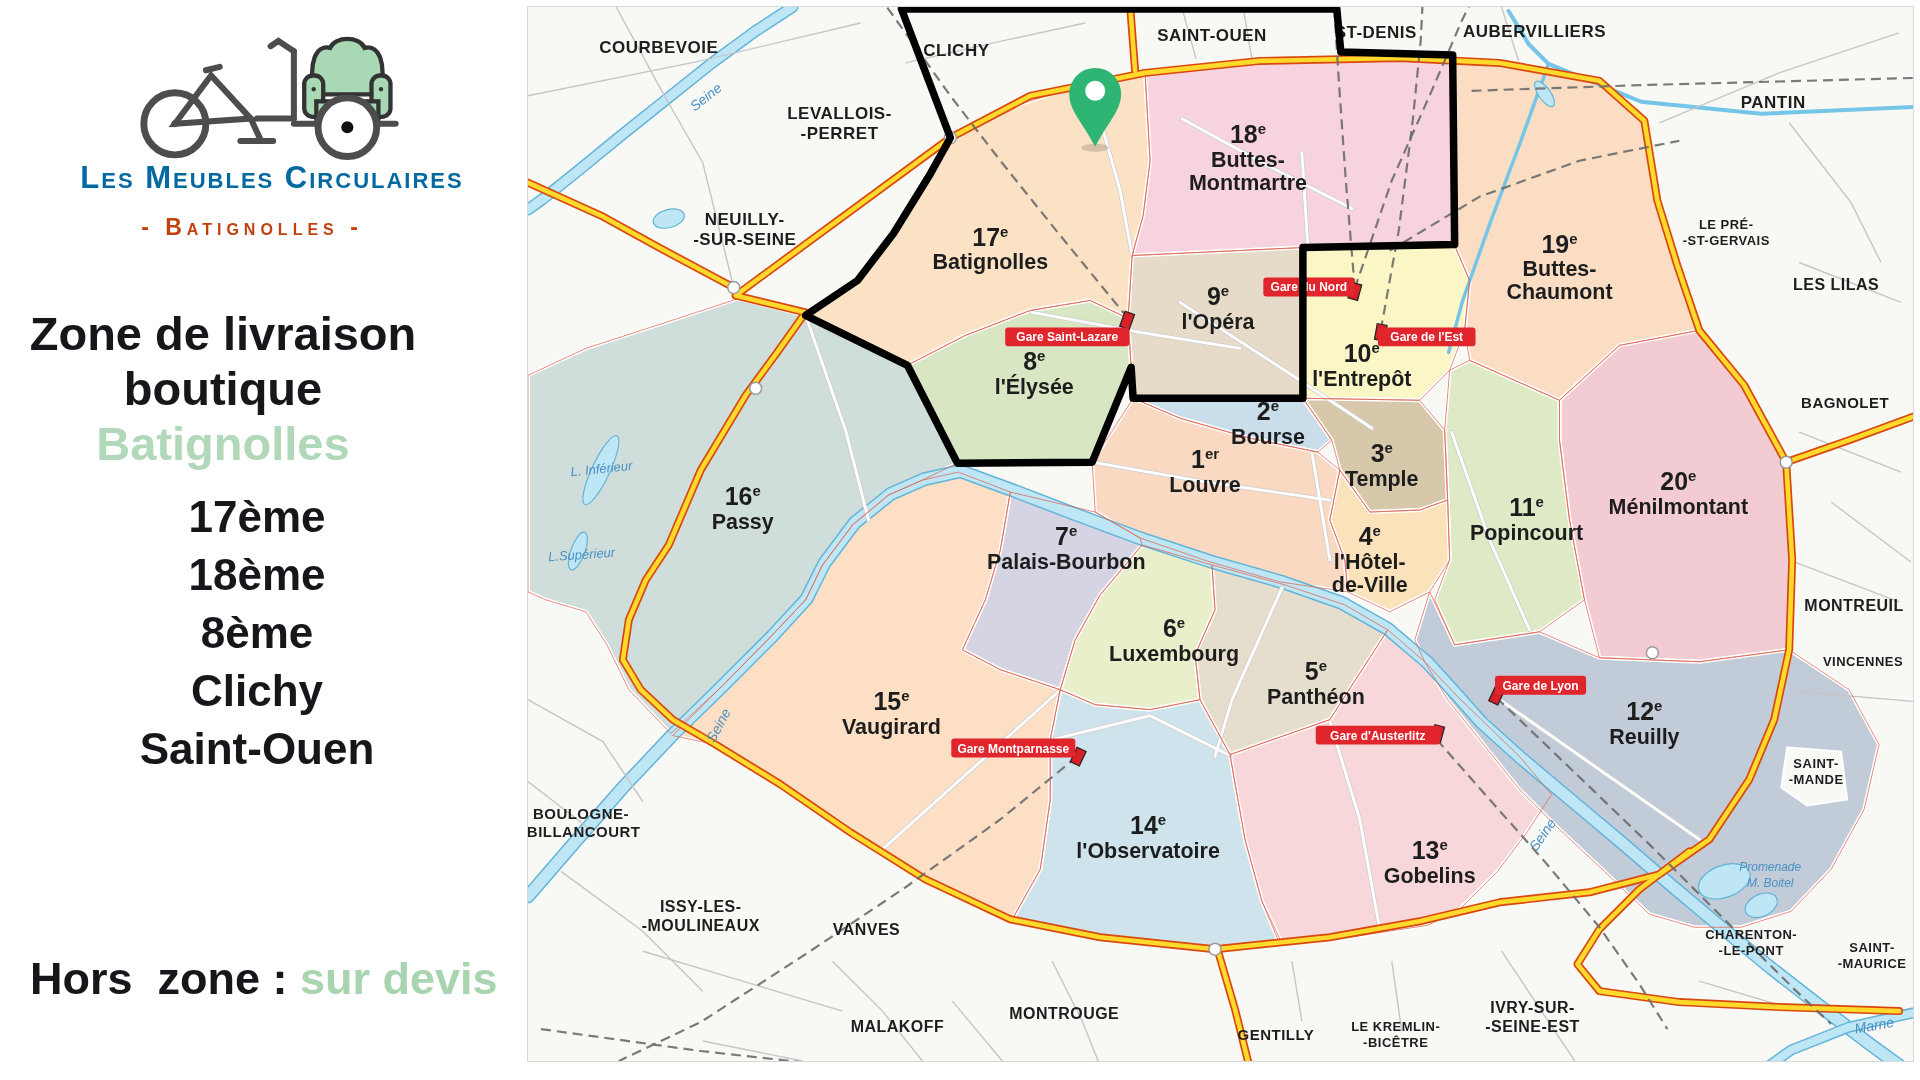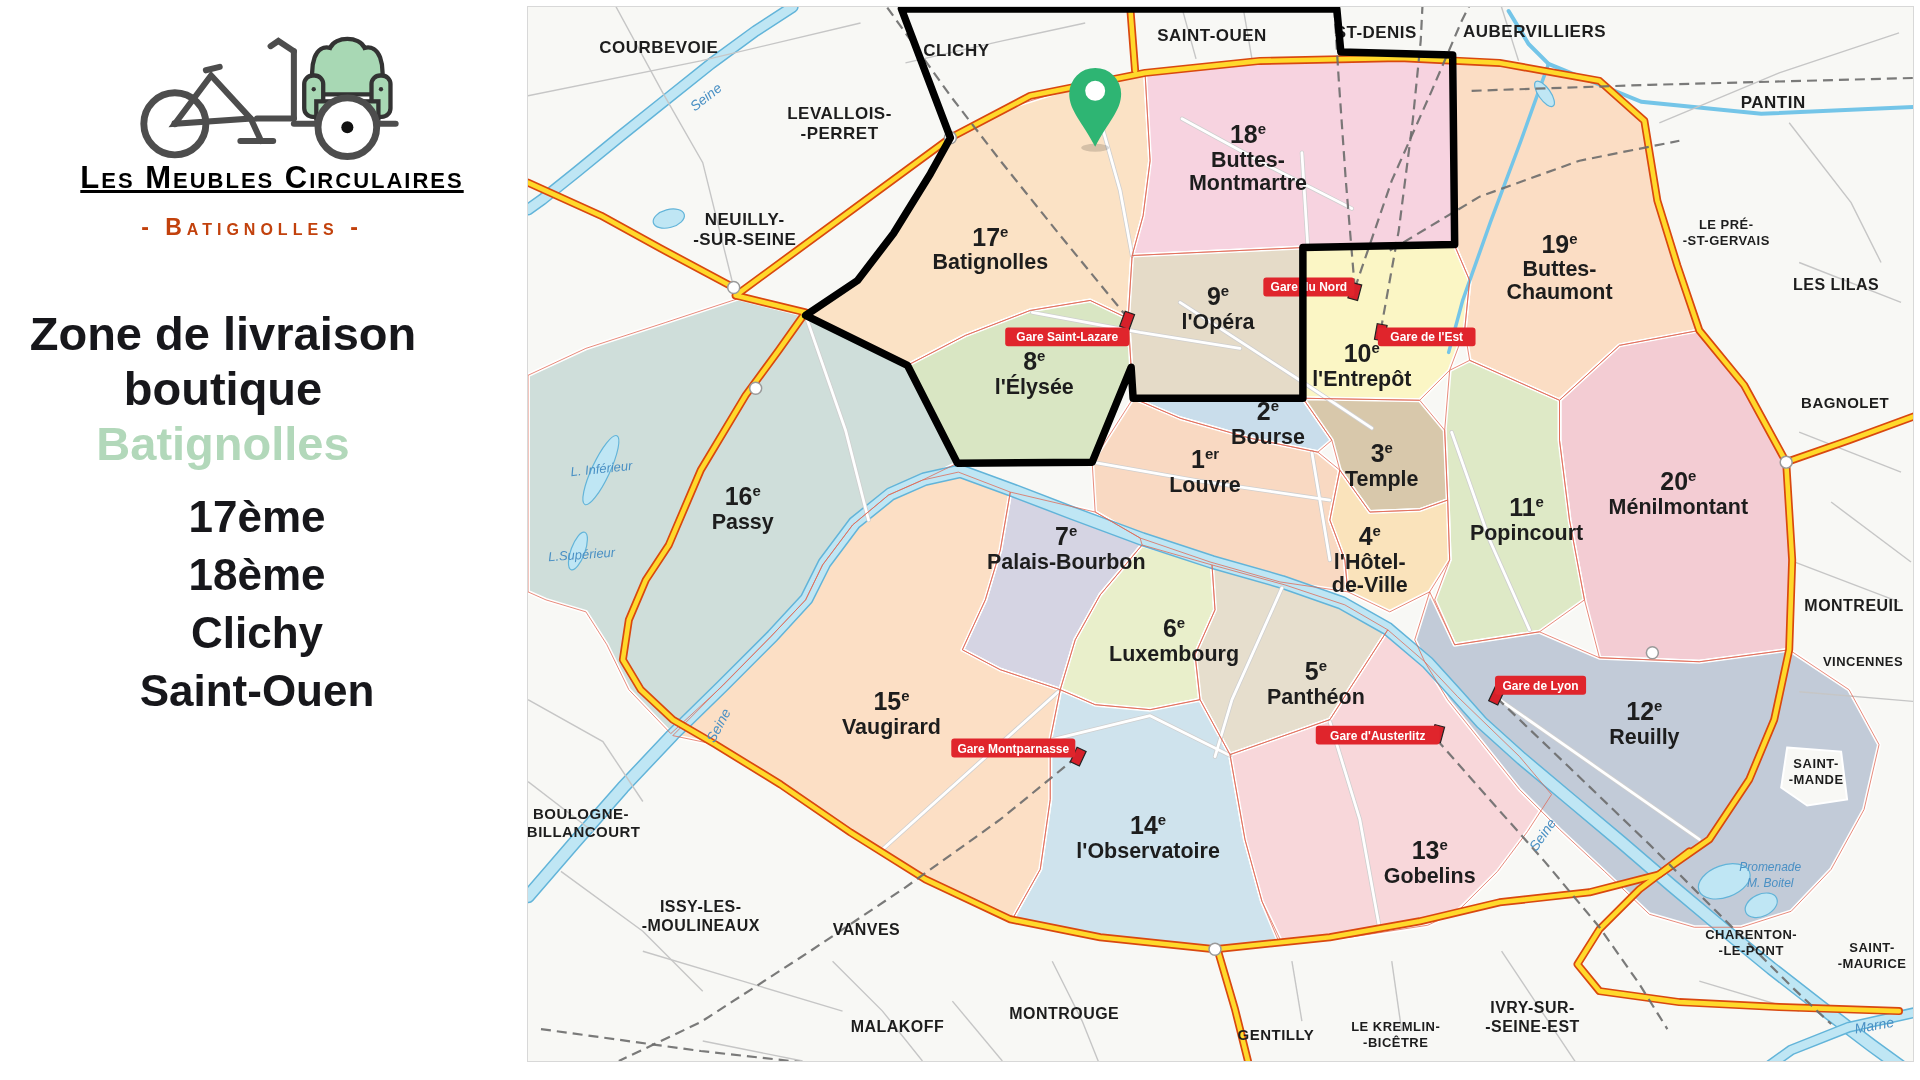--- a/index.html
+++ b/index.html
@@ -8,7 +8,7 @@
   .left-panel { position:absolute; left:0; top:0; width:527px; height:1080px; background:#fff; }
   .logo-svg { position:absolute; left:128px; top:22px; width:280px; height:138px; }
   .brand { position:absolute; left:0; top:160px; width:544px; text-align:center;
-           font-variant:small-caps; font-weight:600; font-size:31px; letter-spacing:2px; color:#000000;text-decoration:underline; }
+           font-variant:small-caps; font-weight:600; font-size:31px; letter-spacing:2px; color:#0369a1; }
   .branch { position:absolute; left:0; top:214px; width:504px; text-align:center;
             font-variant:small-caps; font-weight:600; font-size:23px; letter-spacing:5px; color:#c2410c; }
   .title { position:absolute; left:0; top:306px; width:440px; text-align:center;

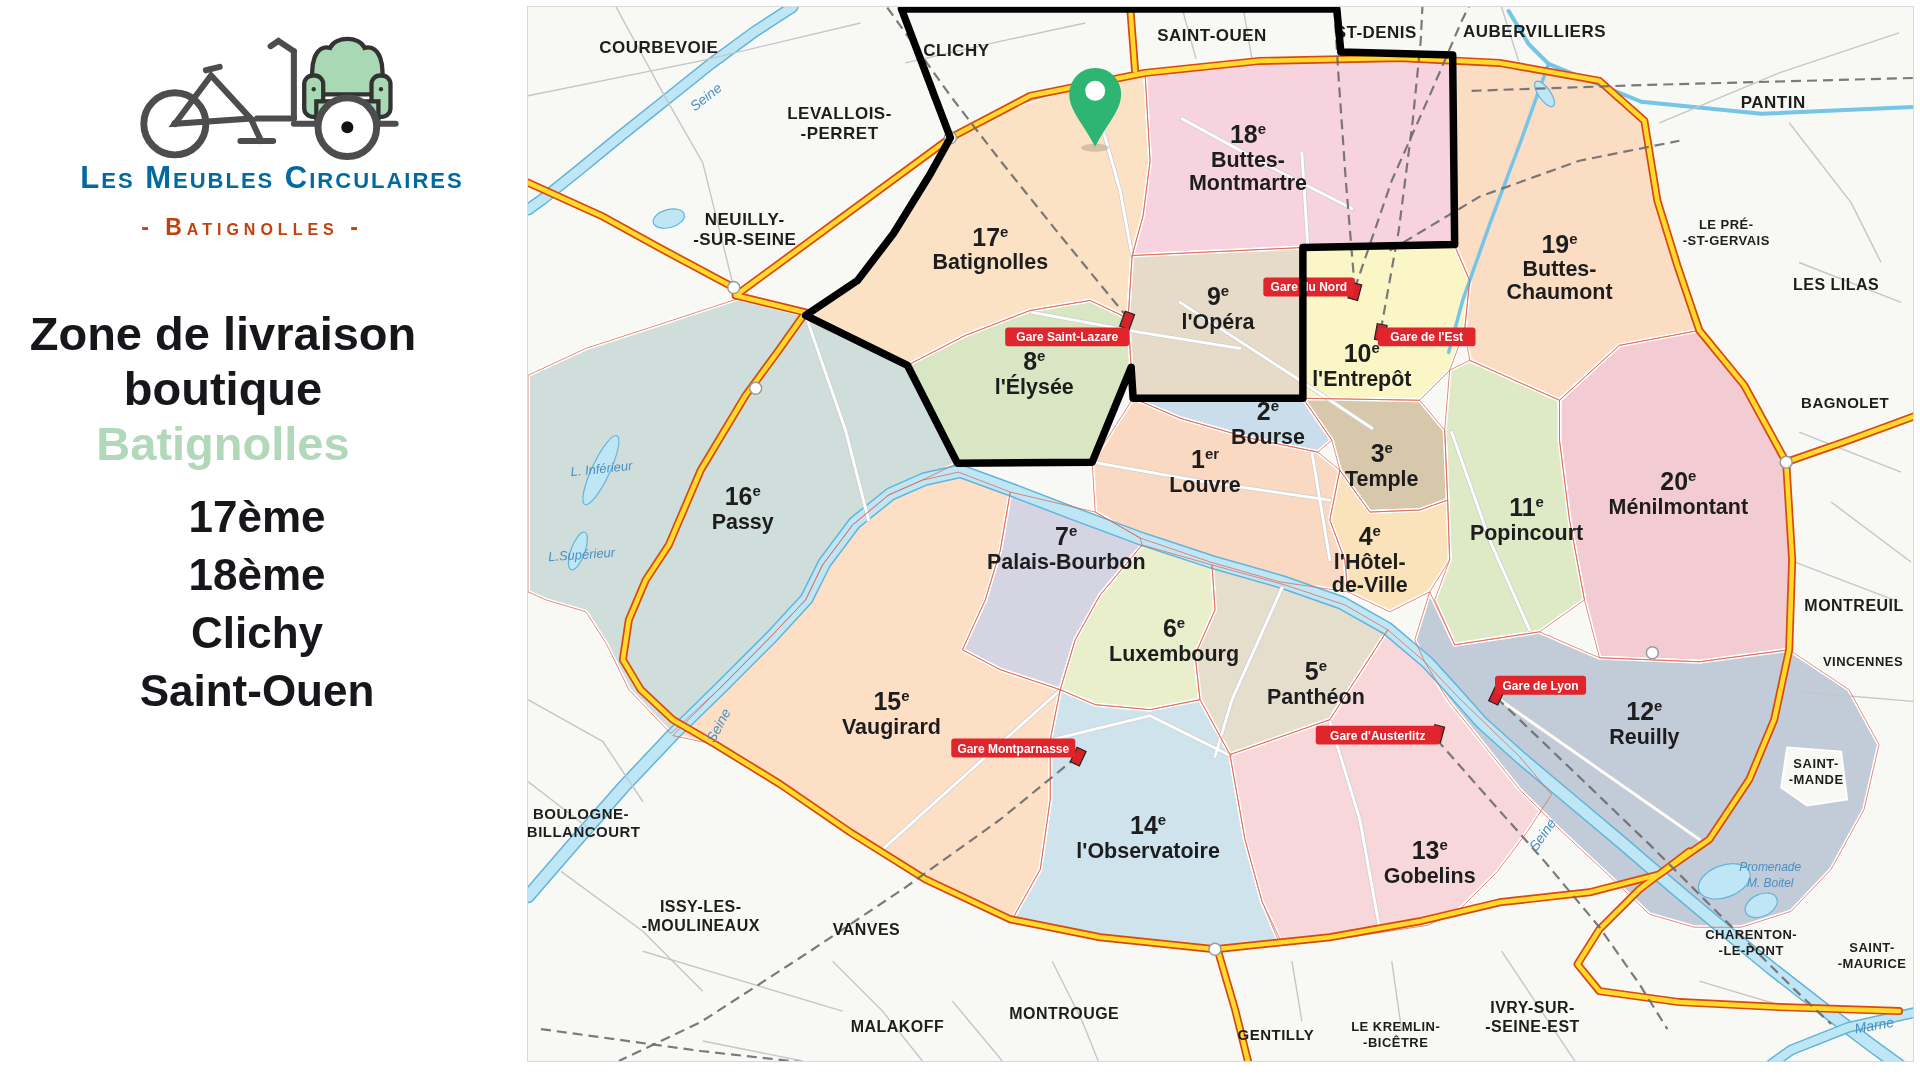--- a/index.html
+++ b/index.html
@@ -66,6 +66,7 @@
   <div class="zones">
     <div>17ème</div>
     <div>18ème</div>
+    <div>8ème</div>
     <div>Clichy</div>
     <div>Saint-Ouen</div>
   </div>

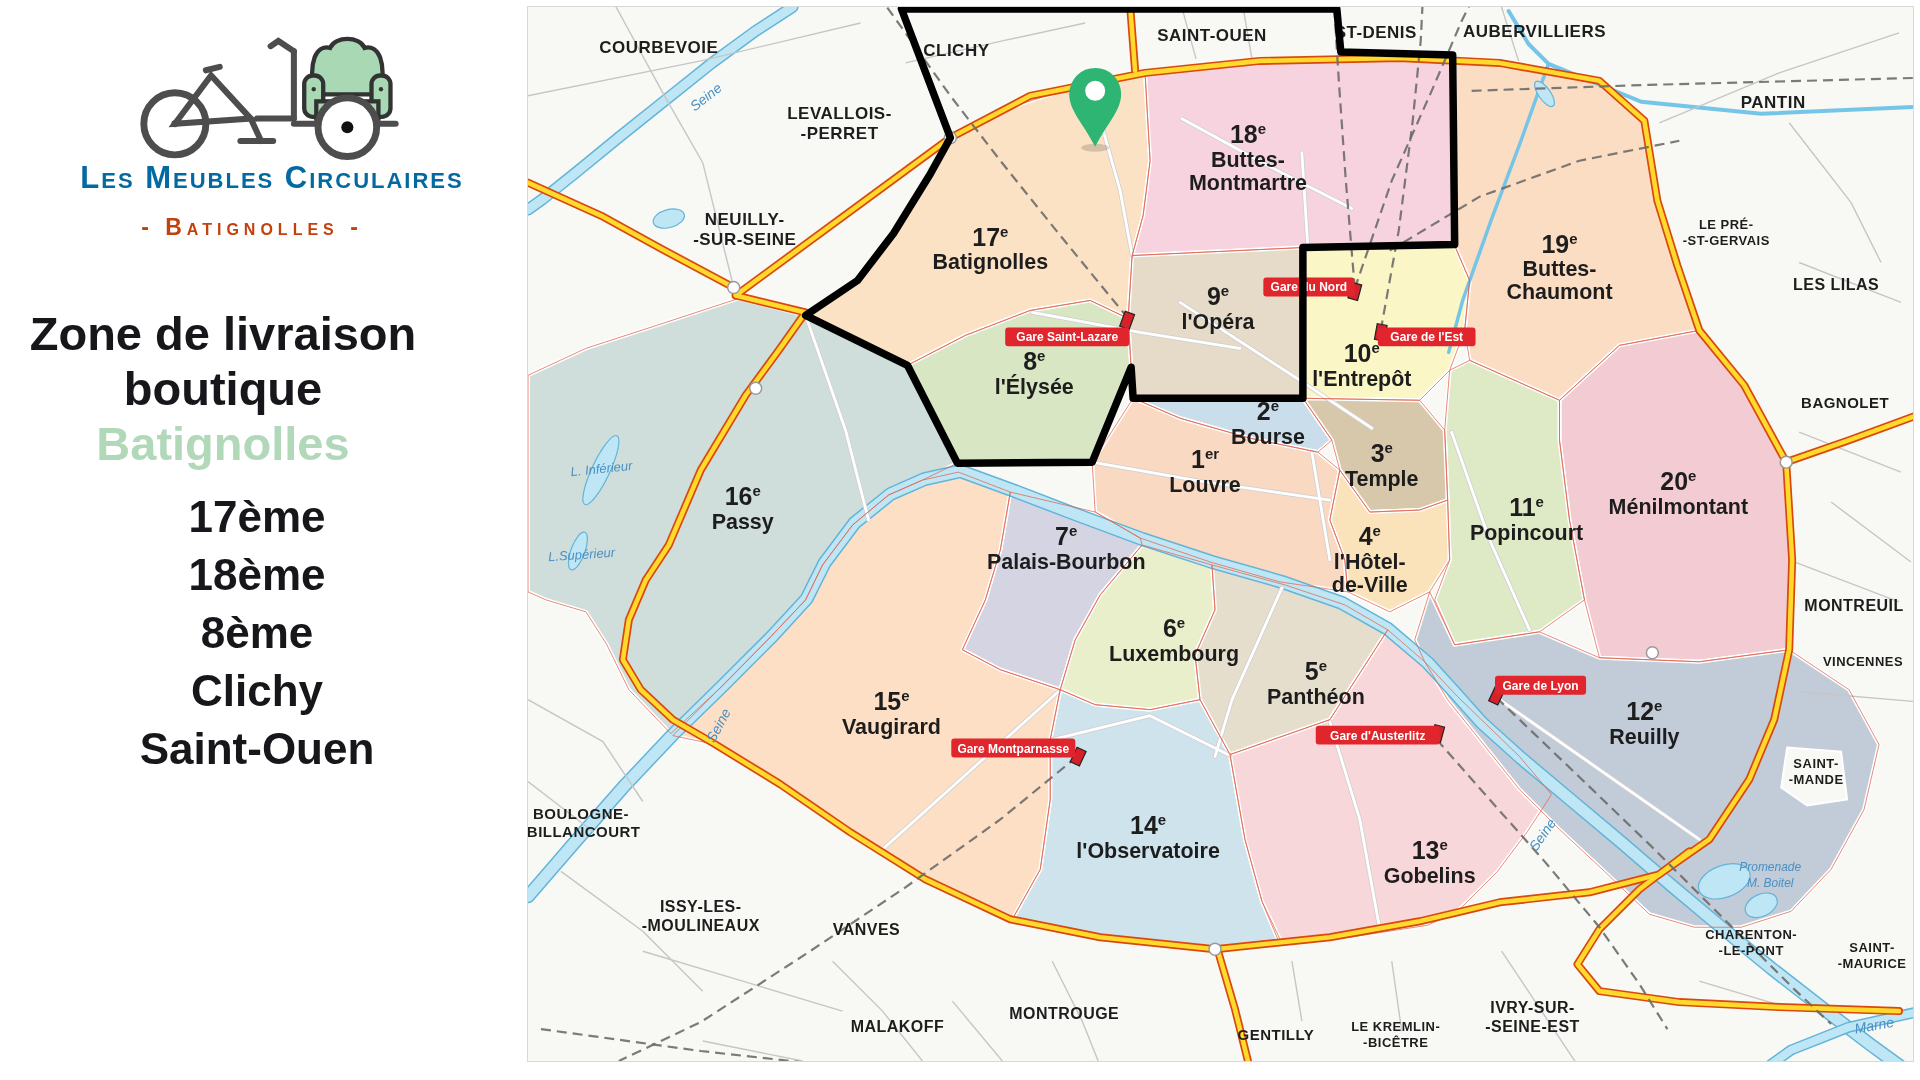--- a/index.html
+++ b/index.html
@@ -70,6 +70,7 @@
     <div>Clichy</div>
     <div>Saint-Ouen</div>
   </div>
+  <div class="footer"><span>Hors  zone : </span><span class="green">sur devis</span></div>
 </div>
 
 <div class="map-wrap">

